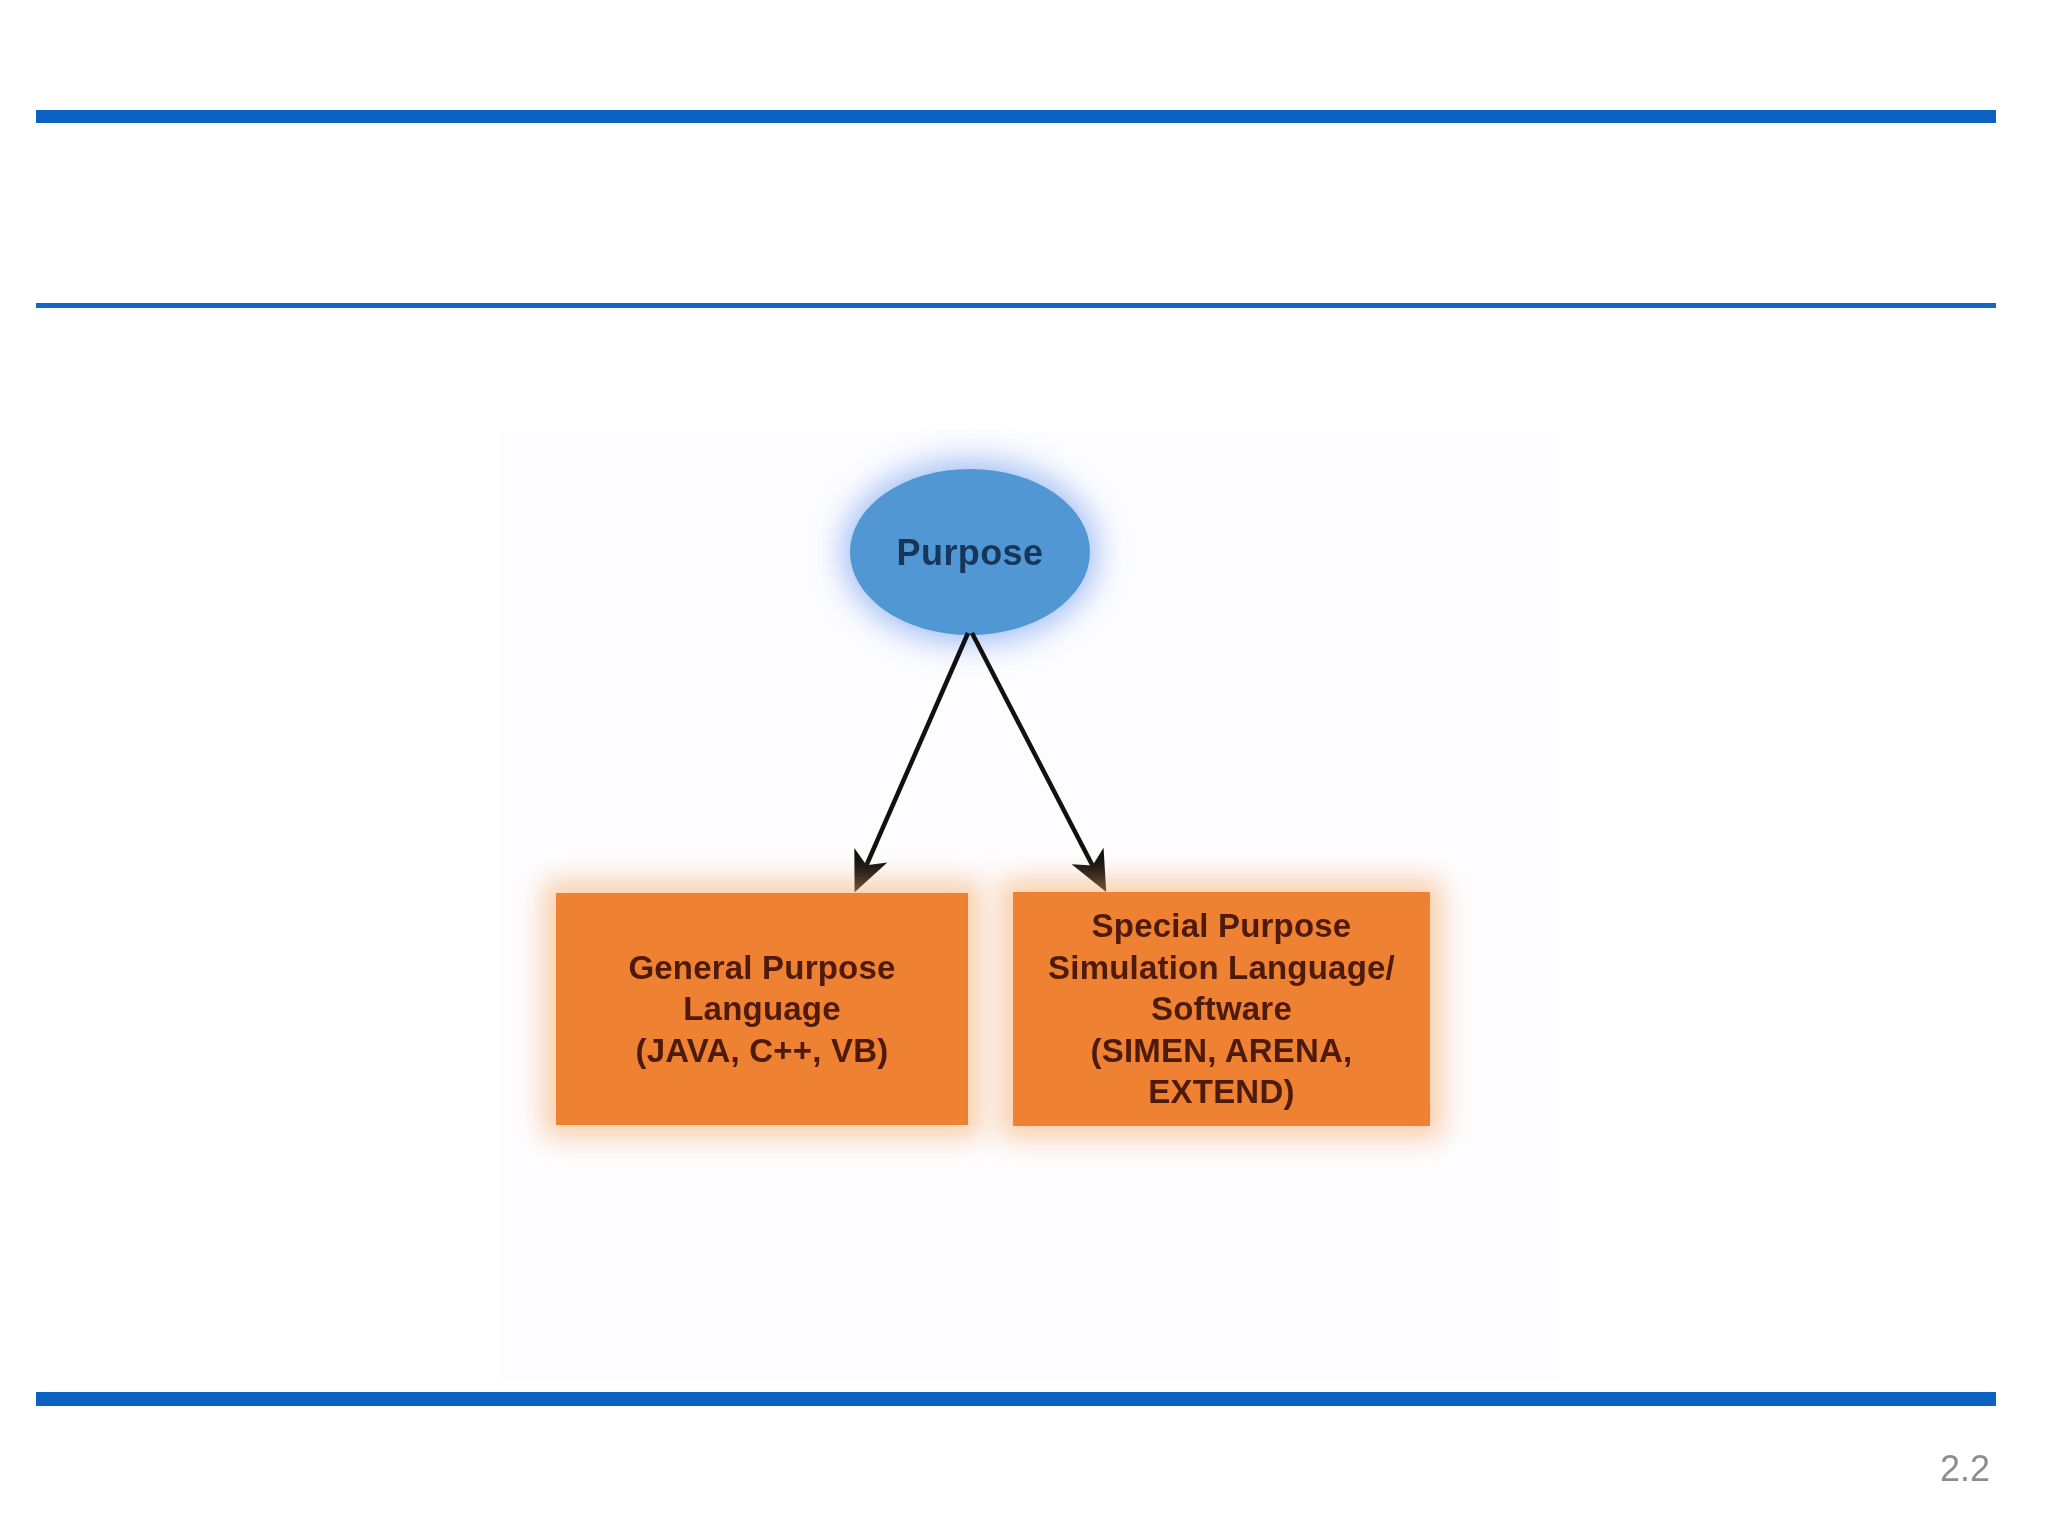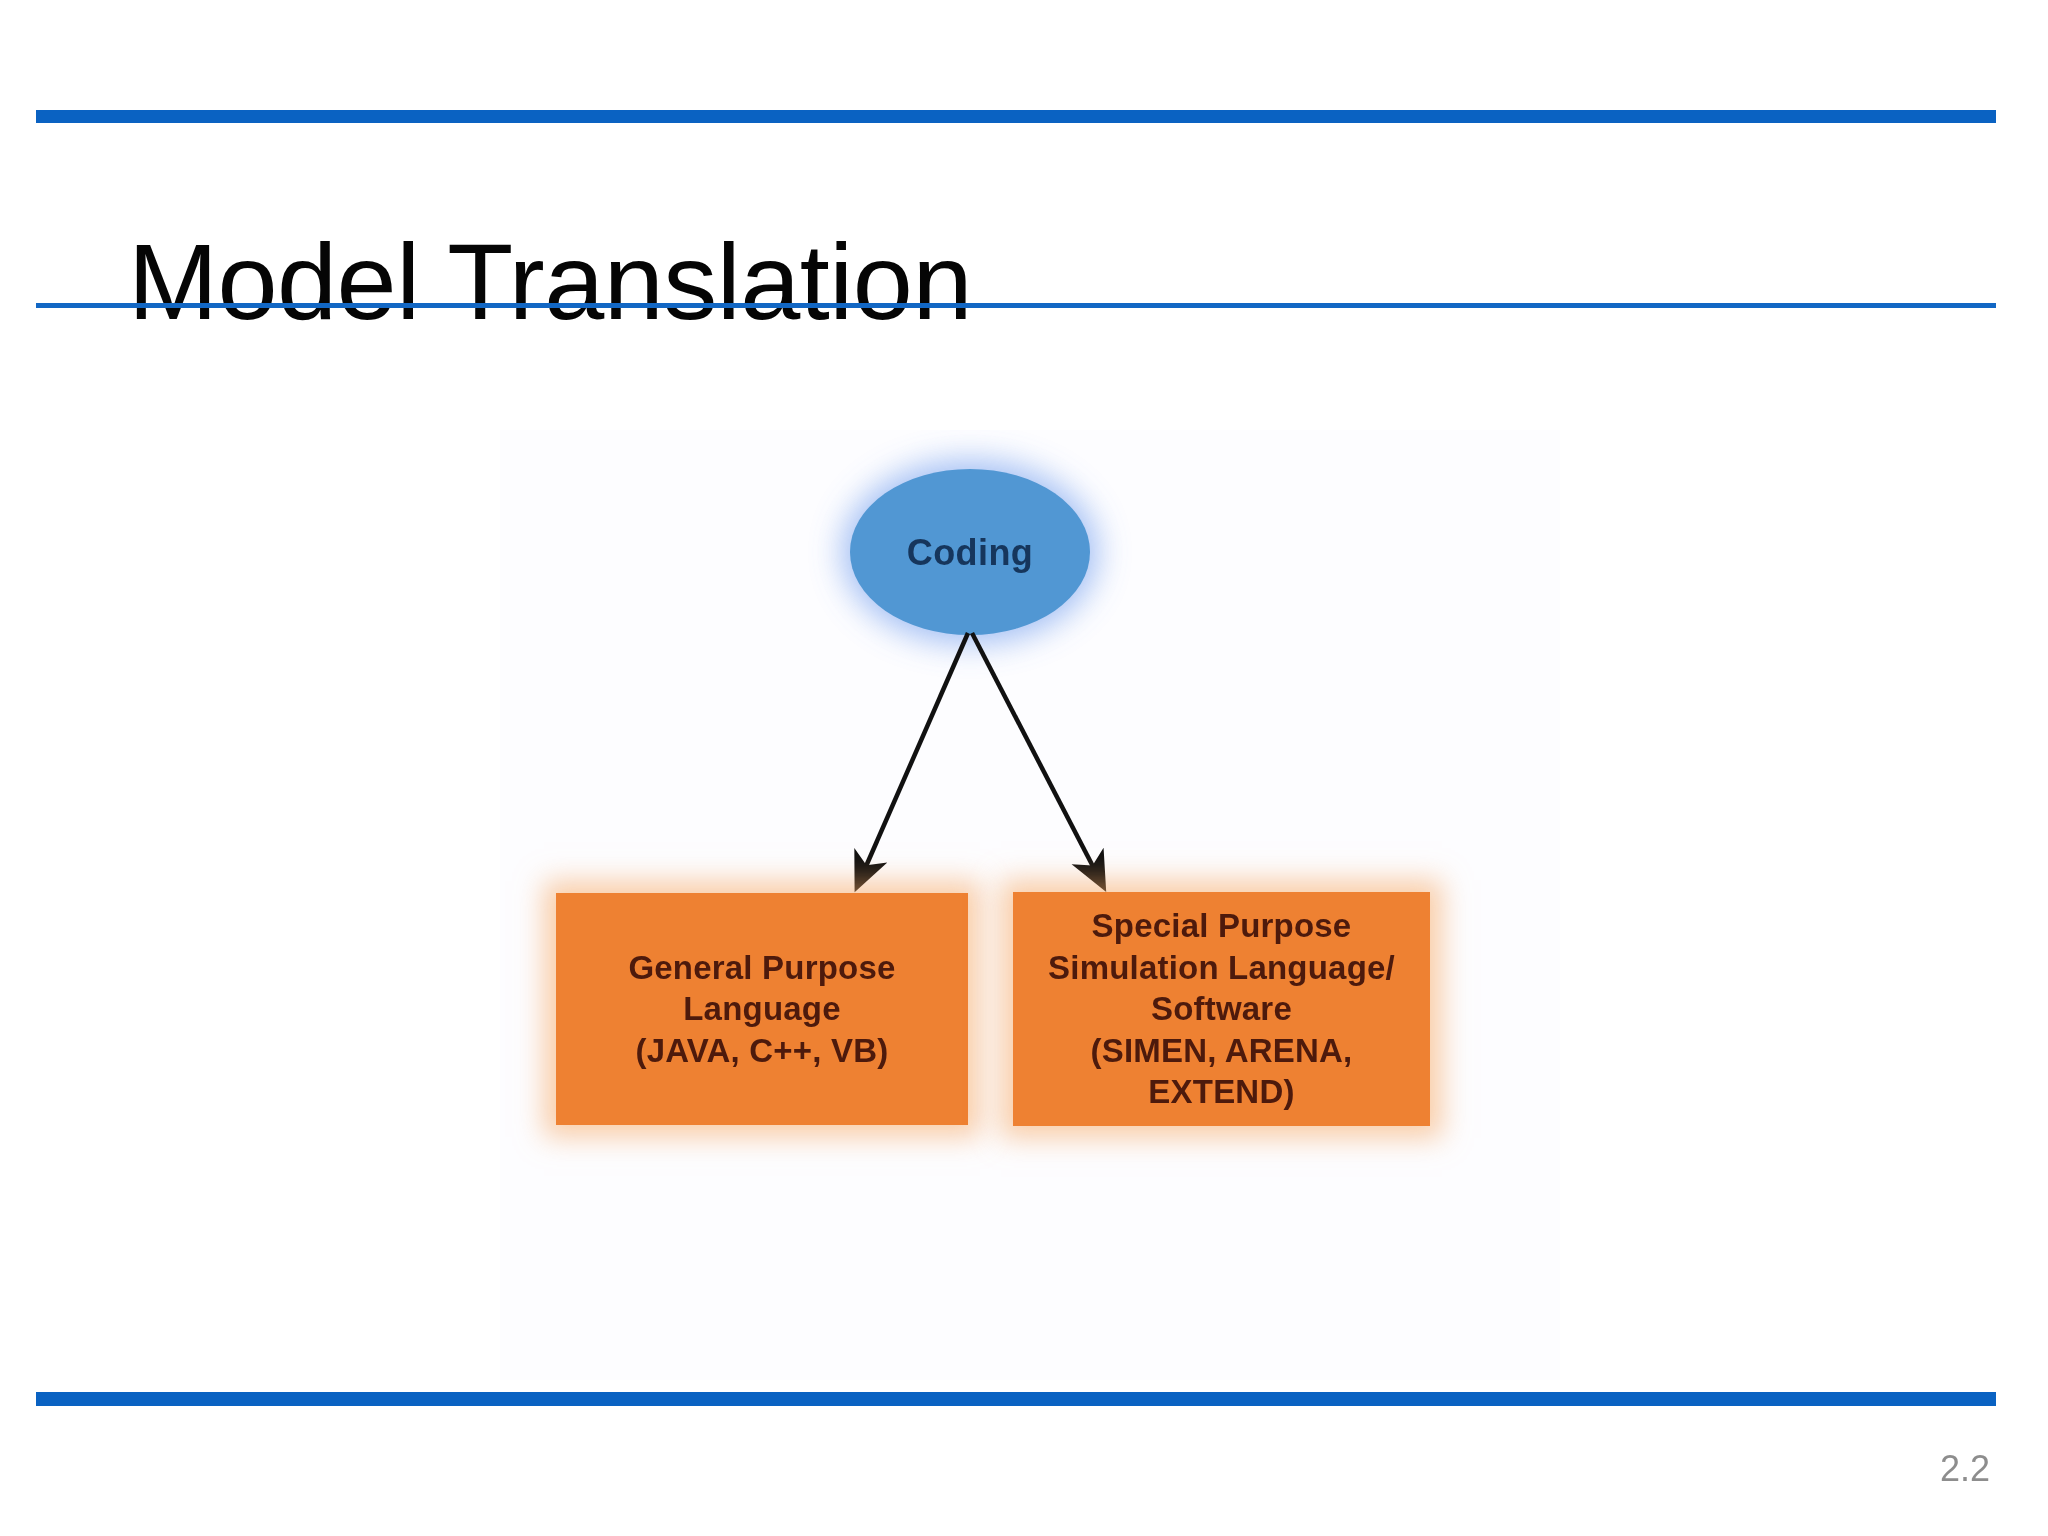--- a/index.html
+++ b/index.html
@@ -144,7 +144,6 @@
 
   <div class="rule-top"></div>
 
-  <h1 class="slide-title">Model Translation</h1>
 
   <div class="rule-mid"></div>
 

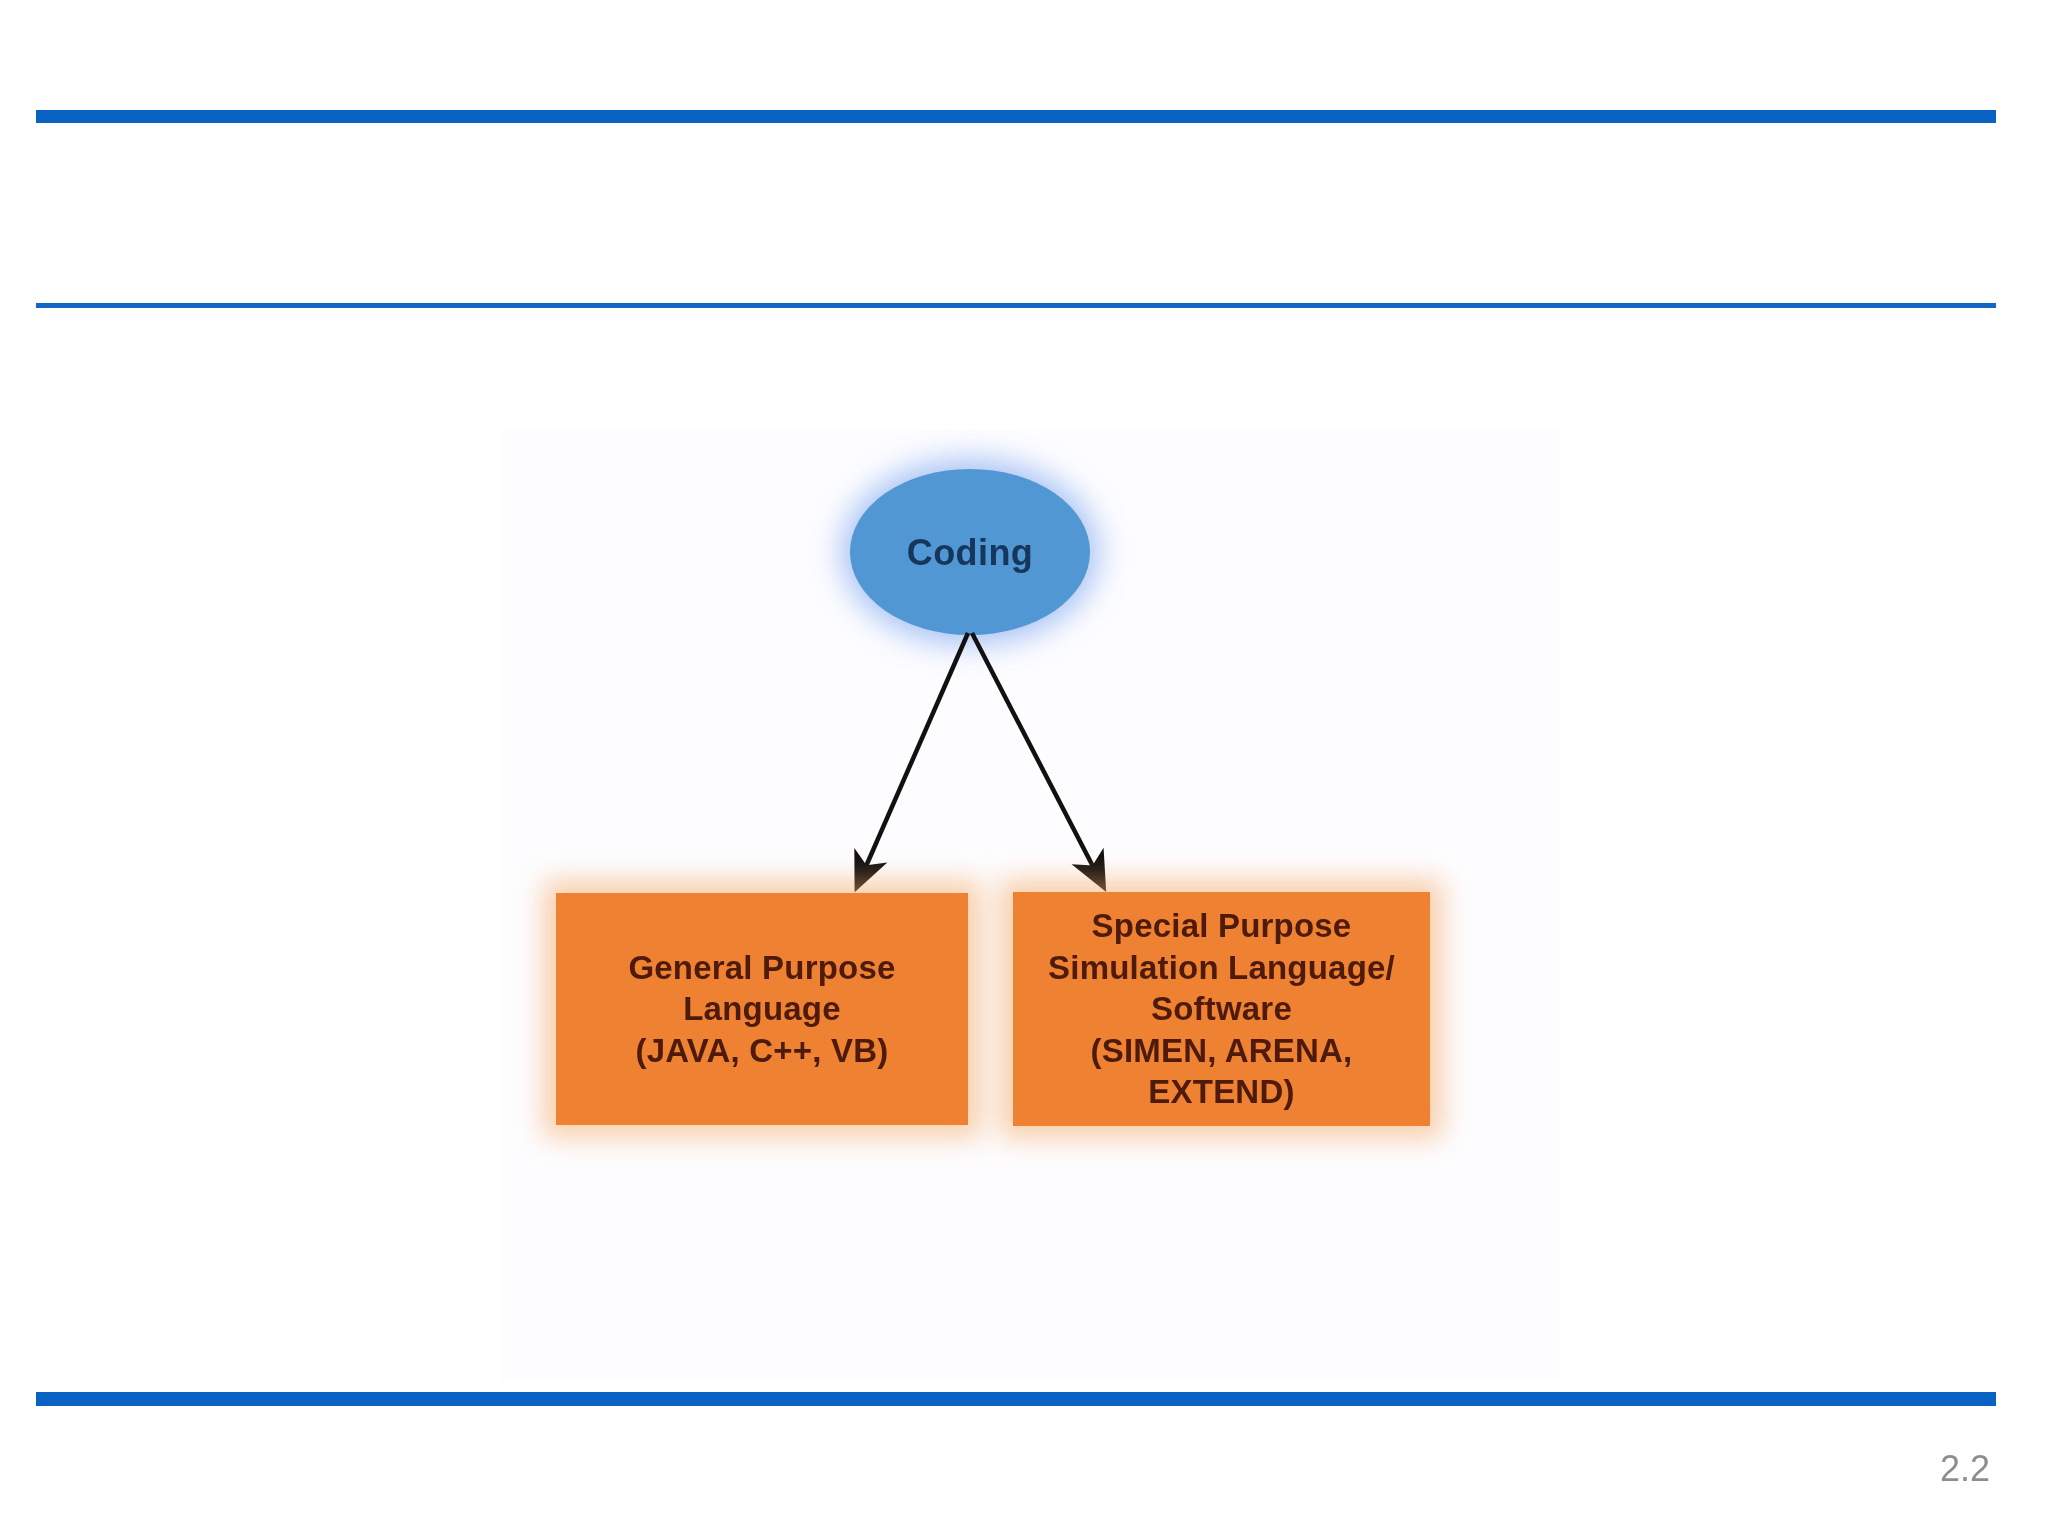--- a/index.html
+++ b/index.html
@@ -167,7 +167,7 @@
       <path d="M472,203 L600,450" stroke="#111111" stroke-width="4.5" fill="none" marker-end="url(#arrowHead)"></path>
     </svg>
 
-    <div class="node-ellipse-label">Coding</div>
+    <div class="node-ellipse-label">Purpose</div>
 
     <div class="node-box box-left">
       <span class="box-text">General Purpose

